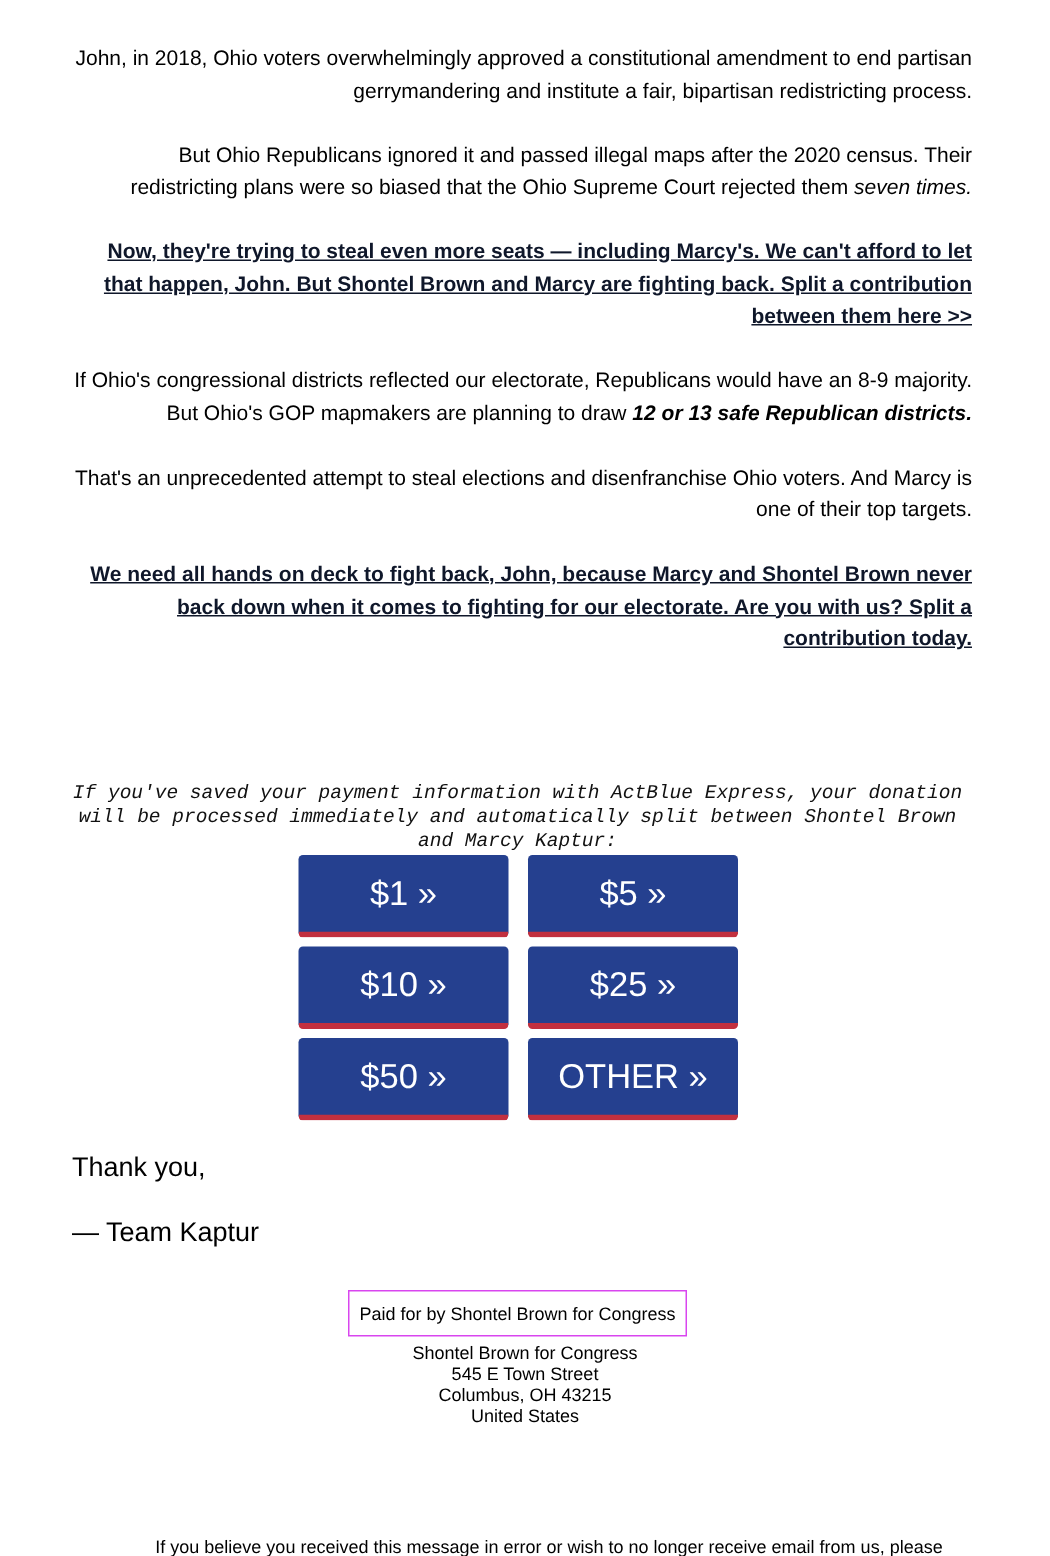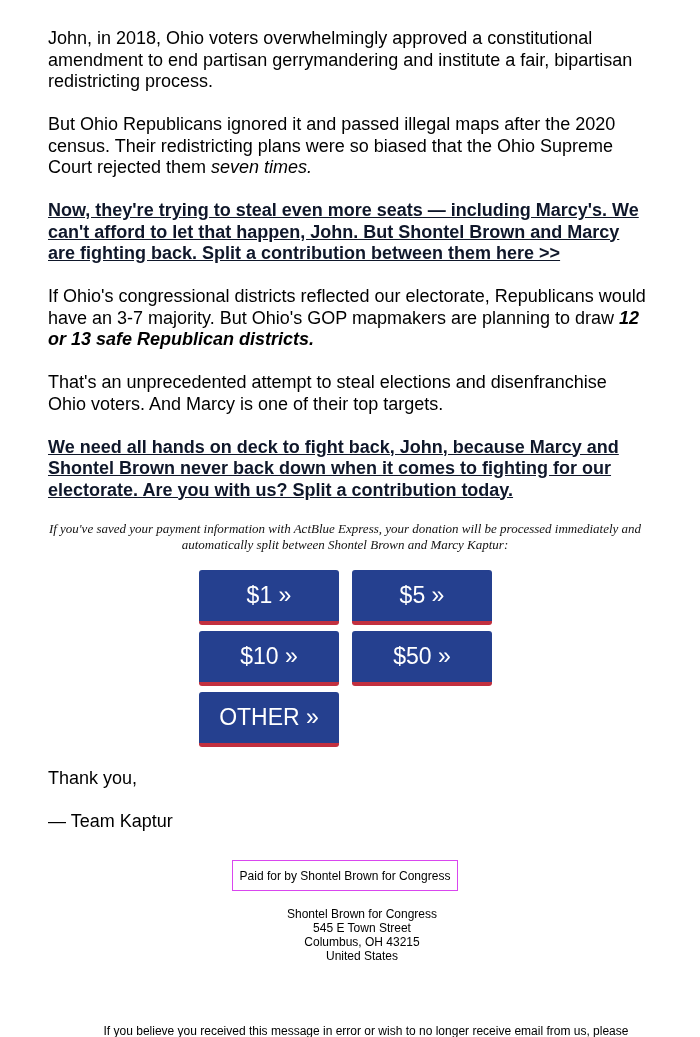--- a/index.html
+++ b/index.html
@@ -5,7 +5,7 @@
   html, body { margin: 0; padding: 0; background: #ffffff; }
   body { width: 700px; height: 1037px; overflow: hidden; font-family: "Liberation Sans", sans-serif; color: #000; }
   .content { position: absolute; left: 48px; top: 28px; width: 600px; }
-  p.body { font-size: 18px; line-height: 21.5px; margin: 0 0 21.5px 0; }
+  p.body { font-size: 14px; line-height: 21.5px; margin: 0 0 21.5px 0; text-align: right; }
   a.cta { color: #0f172a; font-weight: bold; text-decoration: underline; }
   .uline-i { font-style: italic; }
   .bold-i { font-style: italic; font-weight: bold; }

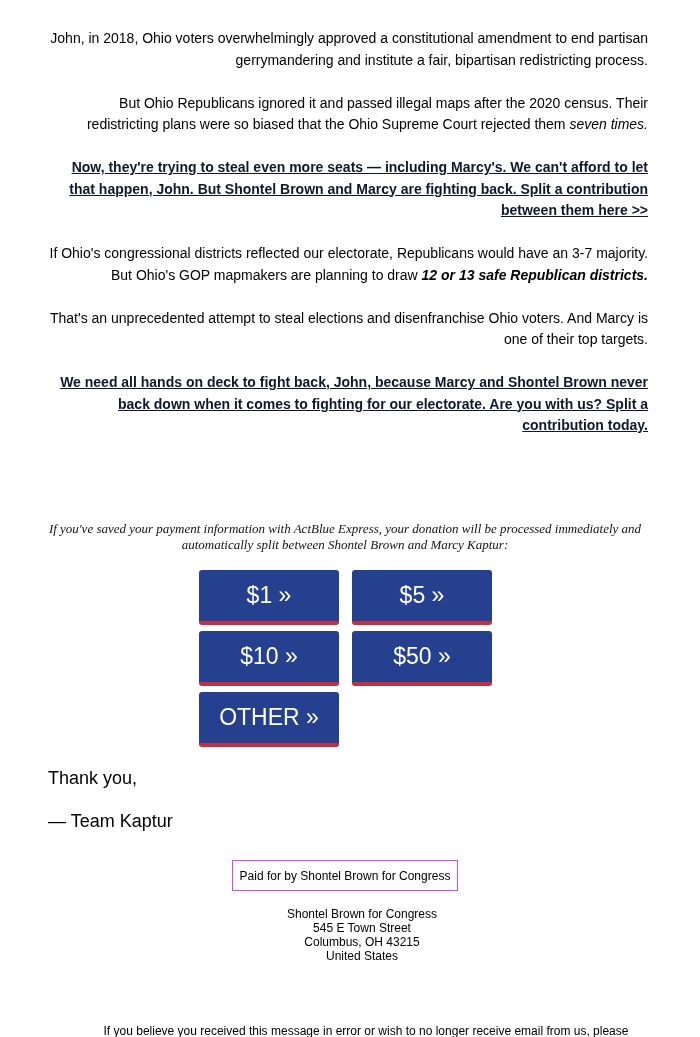--- a/index.html
+++ b/index.html
@@ -25,7 +25,7 @@
   <p class="body">John, in 2018, Ohio voters overwhelmingly approved a constitutional amendment to end partisan gerrymandering and institute a fair, bipartisan redistricting process.</p>
   <p class="body"><span>But Ohio Republicans ignored it and passed illegal maps after the 2020 census. Their redistricting plans were so biased that the Ohio Supreme Court rejected them </span><span class="uline-i">seven times.</span></p>
   <p class="body"><a href="#" class="cta">Now, they're trying to steal even more seats — including Marcy's. We can't afford to let that happen, John. But Shontel Brown and Marcy are fighting back. Split a contribution between them here &gt;&gt;</a></p>
-  <p class="body"><span>If Ohio's congressional districts reflected our electorate, Republicans would have an 3-7 majority. But Ohio's GOP mapmakers are planning to draw </span><span class="bold-i">12 or 13 safe Republican districts.</span></p>
+  <p class="body"><span>If Ohio's congressional districts reflected our electorate, Republicans would have an 8-9 majority. But Ohio's GOP mapmakers are planning to draw </span><span class="bold-i">12 or 13 safe Republican districts.</span></p>
   <p class="body">That's an unprecedented attempt to steal elections and disenfranchise Ohio voters. And Marcy is one of their top targets.</p>
   <p class="body"><a href="#" class="cta">We need all hands on deck to fight back, John, because Marcy and Shontel Brown never back down when it comes to fighting for our electorate. Are you with us? Split a contribution today.</a></p>
 </div>

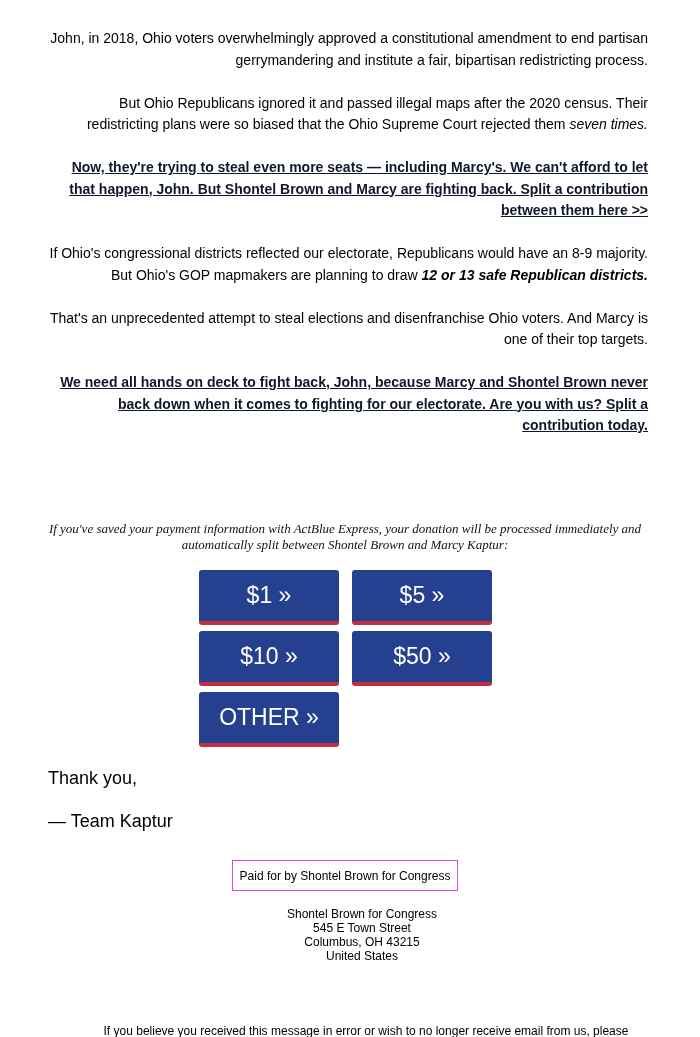--- a/index.html
+++ b/index.html
@@ -9,7 +9,7 @@
   a.cta { color: #0f172a; font-weight: bold; text-decoration: underline; }
   .uline-i { font-style: italic; }
   .bold-i { font-style: italic; font-weight: bold; }
-  .note { font-family: Liberation Serif, serif; font-style: italic; font-size: 13px; line-height: 16px; text-align: center; color: #111; margin: 0; position: absolute; left: 40px; width: 610px; top: 521px; }
+  .note { font-family: Liberation Mono, monospace; font-style: italic; font-size: 13px; line-height: 16px; text-align: center; color: #111; margin: 0; position: absolute; left: 40px; width: 610px; top: 521px; }
   .btn-grid { position: absolute; left: 199px; top: 570px; width: 293px; display: grid; grid-template-columns: 140px 140px; column-gap: 13px; row-gap: 6px; }
   .btn { display: flex; align-items: center; justify-content: center; height: 51px; background: #25408f; border-bottom: 4px solid #c2303f; border-radius: 3px; color: #fff; font-size: 23px; text-decoration: none; }
   .closing { position: absolute; left: 48px; font-size: 18px; line-height: 21px; margin: 0; }

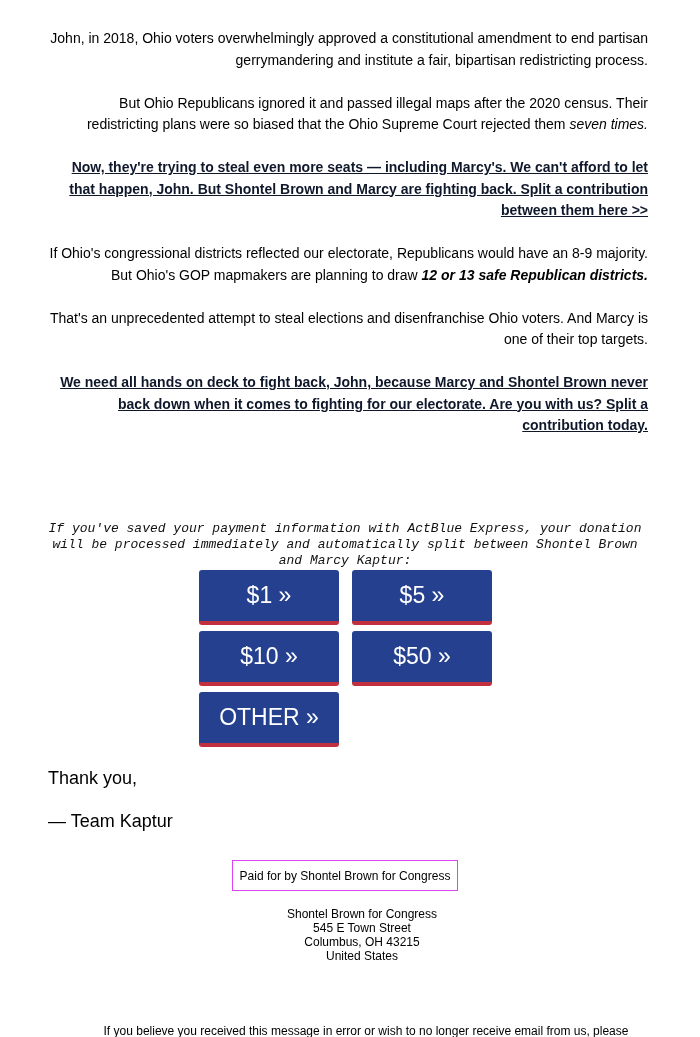--- a/index.html
+++ b/index.html
@@ -36,6 +36,7 @@
   <a href="#" class="btn">$1 »</a>
   <a href="#" class="btn">$5 »</a>
   <a href="#" class="btn">$10 »</a>
+  <a href="#" class="btn">$25 »</a>
   <a href="#" class="btn">$50 »</a>
   <a href="#" class="btn">OTHER »</a>
 </div>

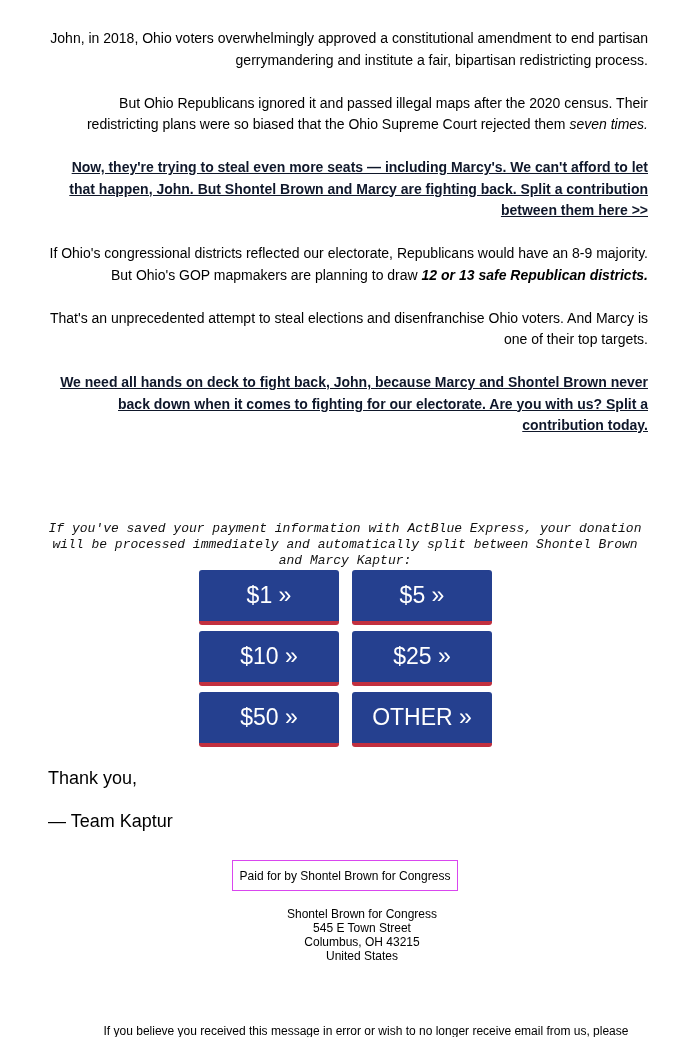--- a/index.html
+++ b/index.html
@@ -14,7 +14,7 @@
   .btn { display: flex; align-items: center; justify-content: center; height: 51px; background: #25408f; border-bottom: 4px solid #c2303f; border-radius: 3px; color: #fff; font-size: 23px; text-decoration: none; }
   .closing { position: absolute; left: 48px; font-size: 18px; line-height: 21px; margin: 0; }
   .paid-box { position: absolute; left: 232px; top: 860px; width: 224px; height: 29px; border: 1px solid #d946ef; display: flex; align-items: center; justify-content: center; font-size: 12px; }
-  .addr { position: absolute; left: 200px; width: 300px; top: 895px; text-align: center; font-size: 12px; line-height: 14px; margin: 12px; }
+  .addr { position: absolute; left: 200px; width: 300px; top: 895px; text-align: center; font-size: 12px; line-height: 14px; margin: 0; }
   .footer { position: absolute; left: 60px; width: 580px; top: 1008px; text-align: center; font-size: 12px; line-height: 14px; margin: 16px; }
   .footer a { color: #000; text-decoration: none; }
 </style>

